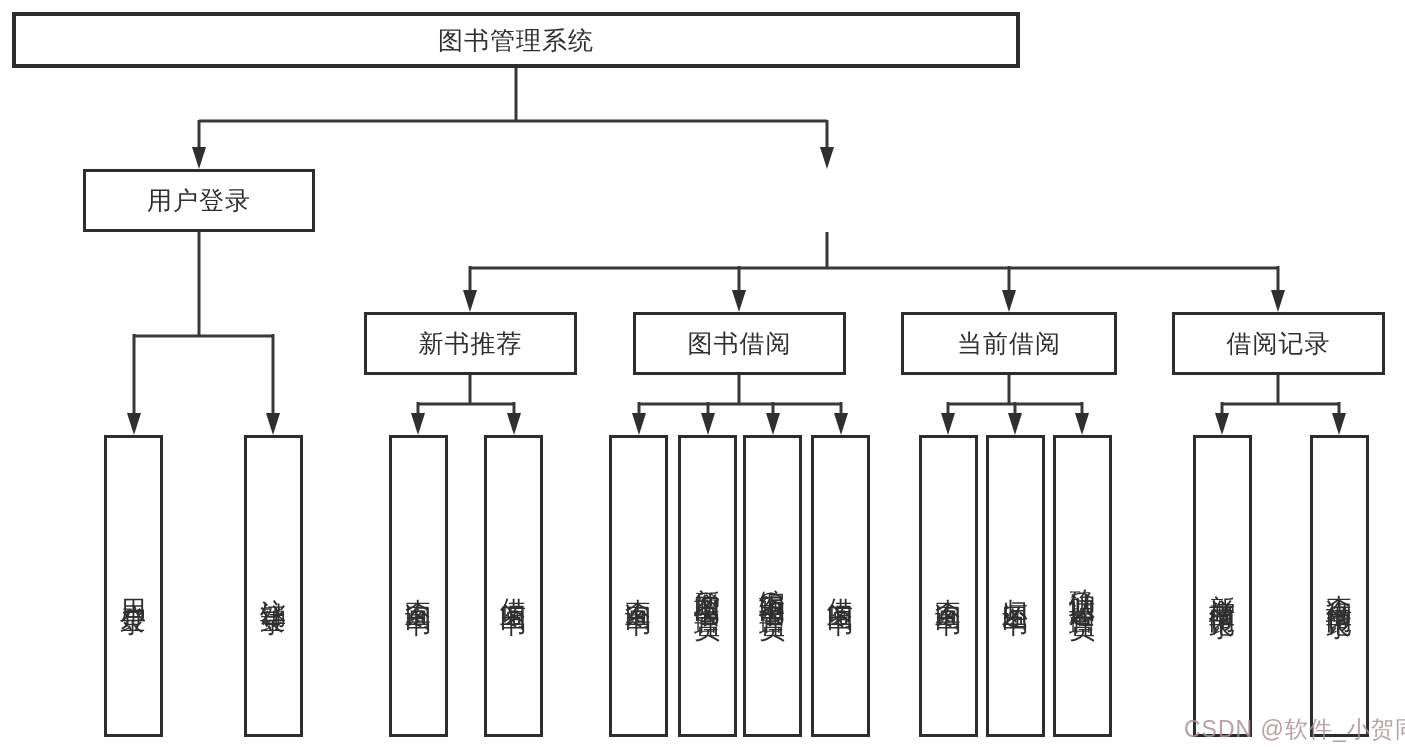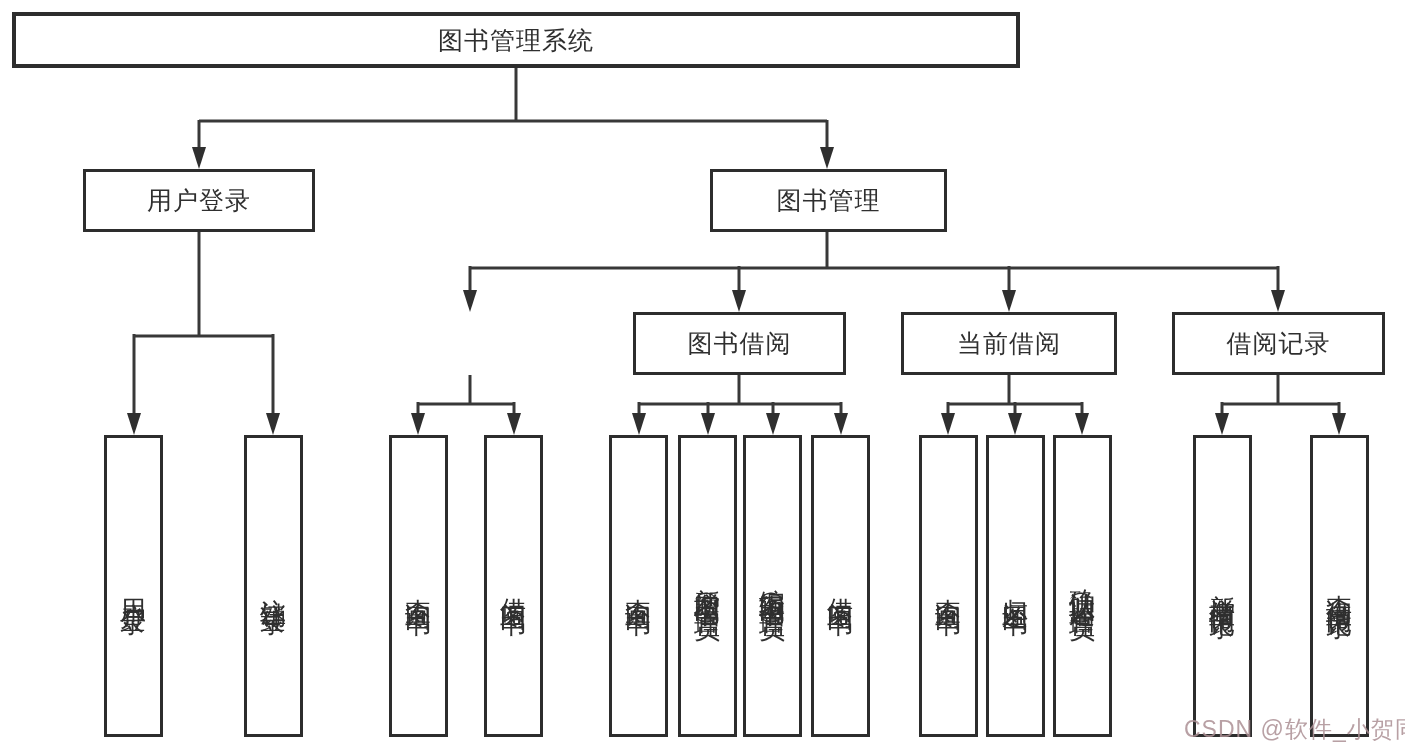--- a/index.html
+++ b/index.html
@@ -137,7 +137,6 @@
   <div class="box root-box" style="left:12px; top:12px; width:1008px; height:56px;">图书管理系统</div>
 
   <div class="box" style="left:83px; top:169px; width:232px; height:63px;">用户登录</div>
-  <div class="box" style="left:710px; top:169px; width:237px; height:63px;">图书管理</div>
 
   <div class="box" style="left:633px; top:312px; width:213px; height:63px;text-align:center;">图书借阅</div>
   <div class="box" style="left:901px; top:312px; width:216px; height:63px;">当前借阅</div>

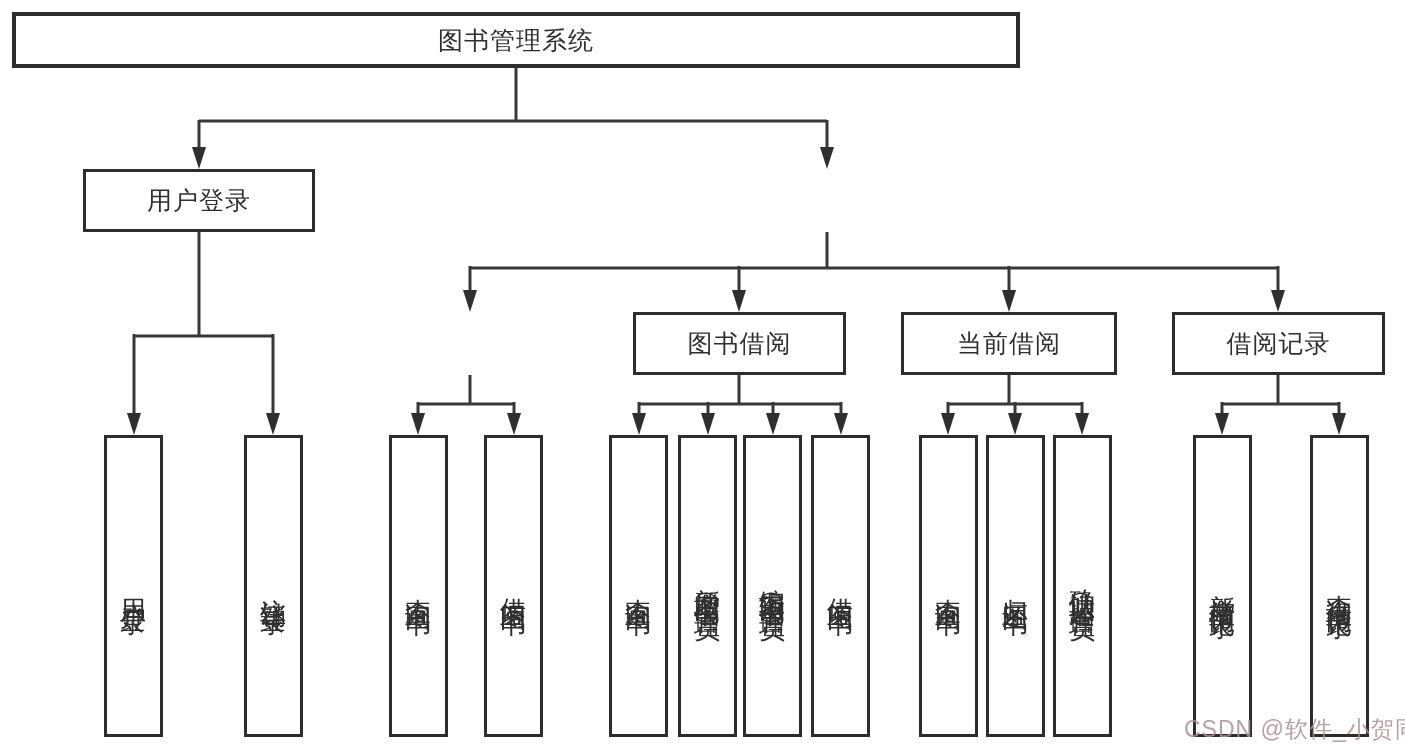--- a/index.html
+++ b/index.html
@@ -138,6 +138,7 @@
 
   <div class="box" style="left:83px; top:169px; width:232px; height:63px;">用户登录</div>
 
+  <div class="box" style="left:364px; top:312px; width:213px; height:63px;">新书推荐</div>
   <div class="box" style="left:633px; top:312px; width:213px; height:63px;text-align:center;">图书借阅</div>
   <div class="box" style="left:901px; top:312px; width:216px; height:63px;">当前借阅</div>
   <div class="box" style="left:1172px; top:312px; width:213px; height:63px;">借阅记录</div>

